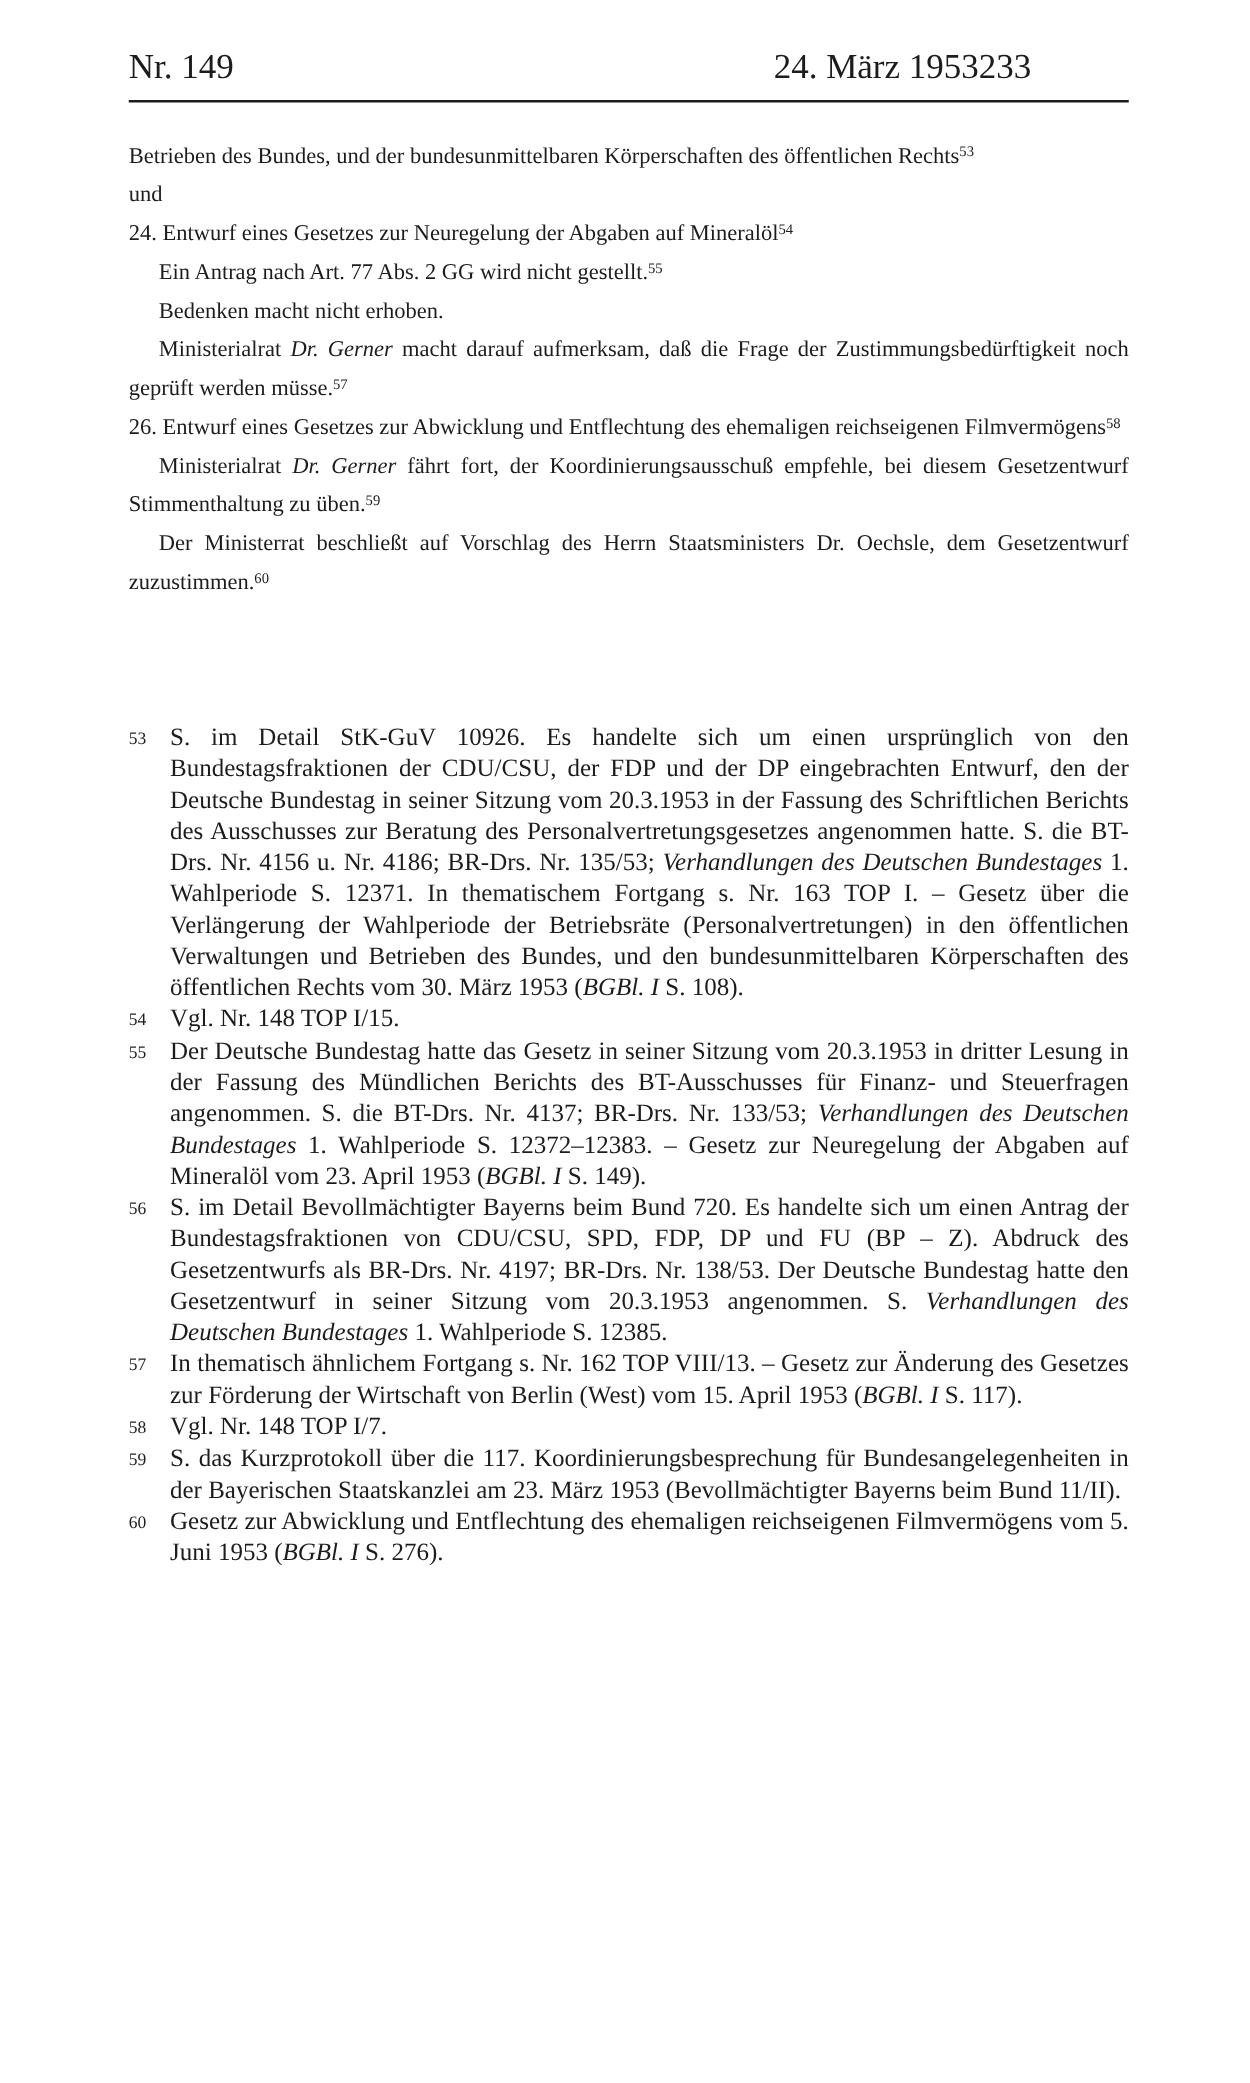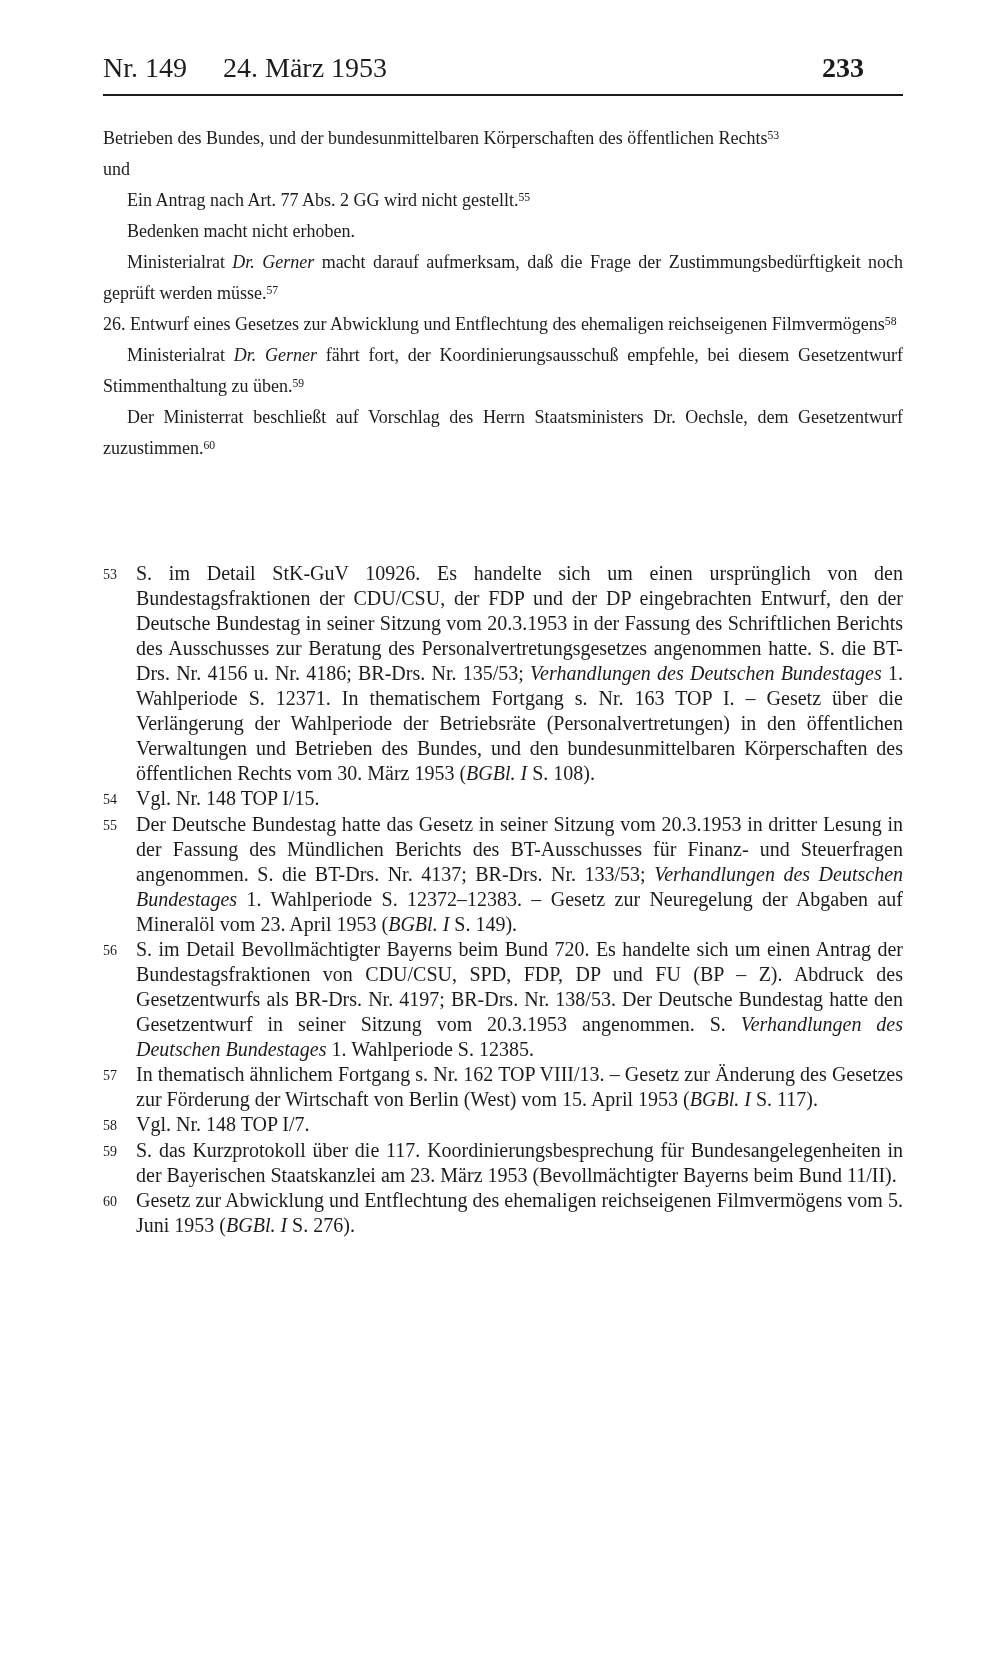--- a/index.html
+++ b/index.html
@@ -16,7 +16,7 @@
     color: #1c1c1c;
     overflow: hidden;
     box-sizing: border-box;
-    padding: 54px 97px 0 103px;
+    padding: 40px 97px 0 103px;
   }
   
   .running-head {

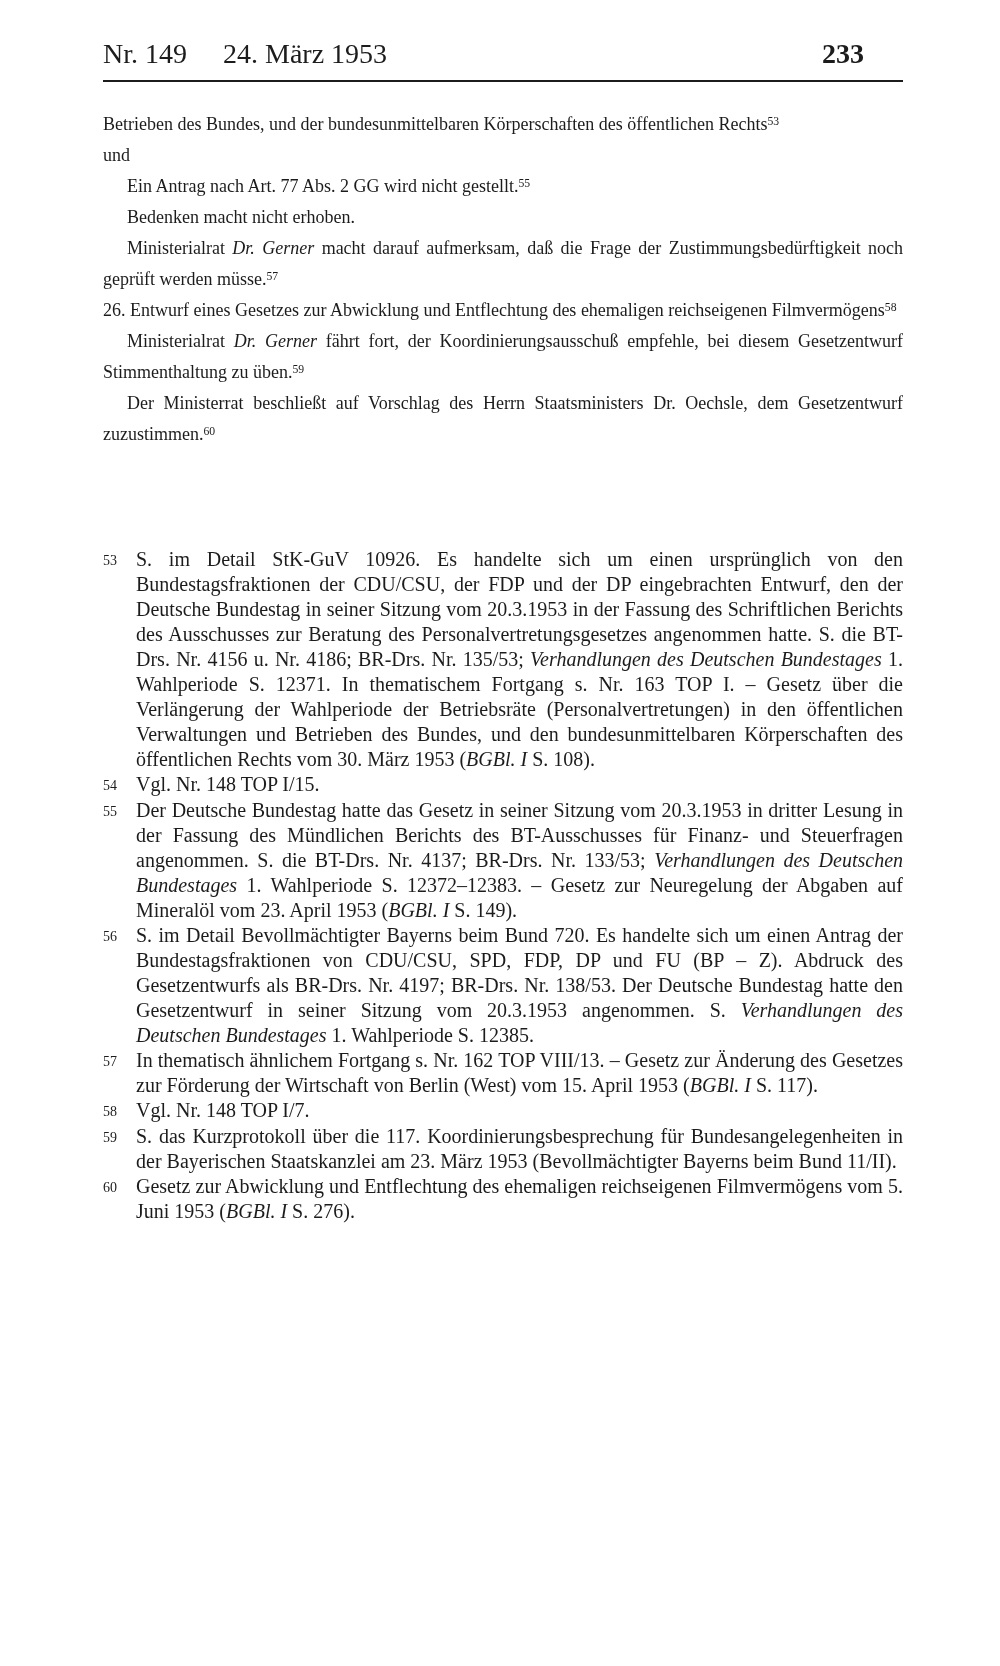--- a/index.html
+++ b/index.html
@@ -26,7 +26,7 @@
     font-size: 28px;
     line-height: 28px;
   }
-  .running-head .center { text-align: left; flex: 1; }
+  .running-head .center { text-align: right; flex: 1; }
   .running-head .left  { min-width: 120px; text-align: left; }
   .running-head .right { min-width: 120px; text-align: center; font-weight: bold; }
   .head-rule {

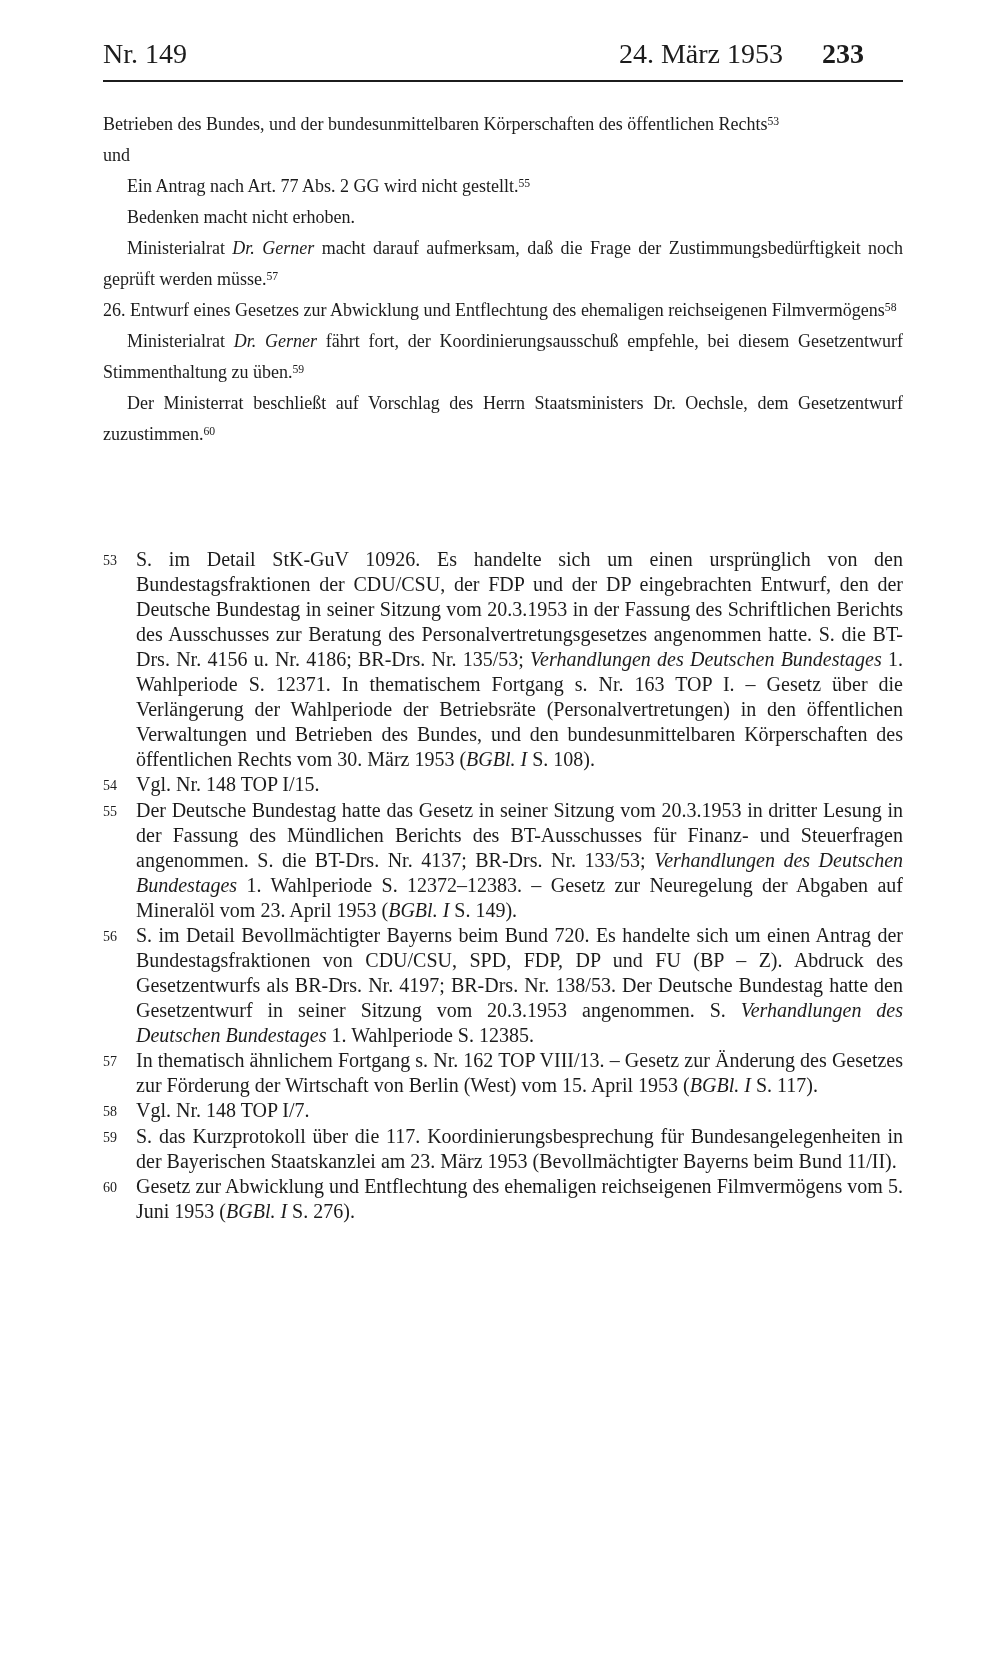--- a/index.html
+++ b/index.html
@@ -28,7 +28,7 @@
   }
   .running-head .center { text-align: right; flex: 1; }
   .running-head .left  { min-width: 120px; text-align: left; }
-  .running-head .right { min-width: 120px; text-align: center; font-weight: bold; }
+  .running-head .right { min-width: 120px; text-align: left; }
   .head-rule {
     border: 0;
     border-top: 2px solid #1c1c1c;

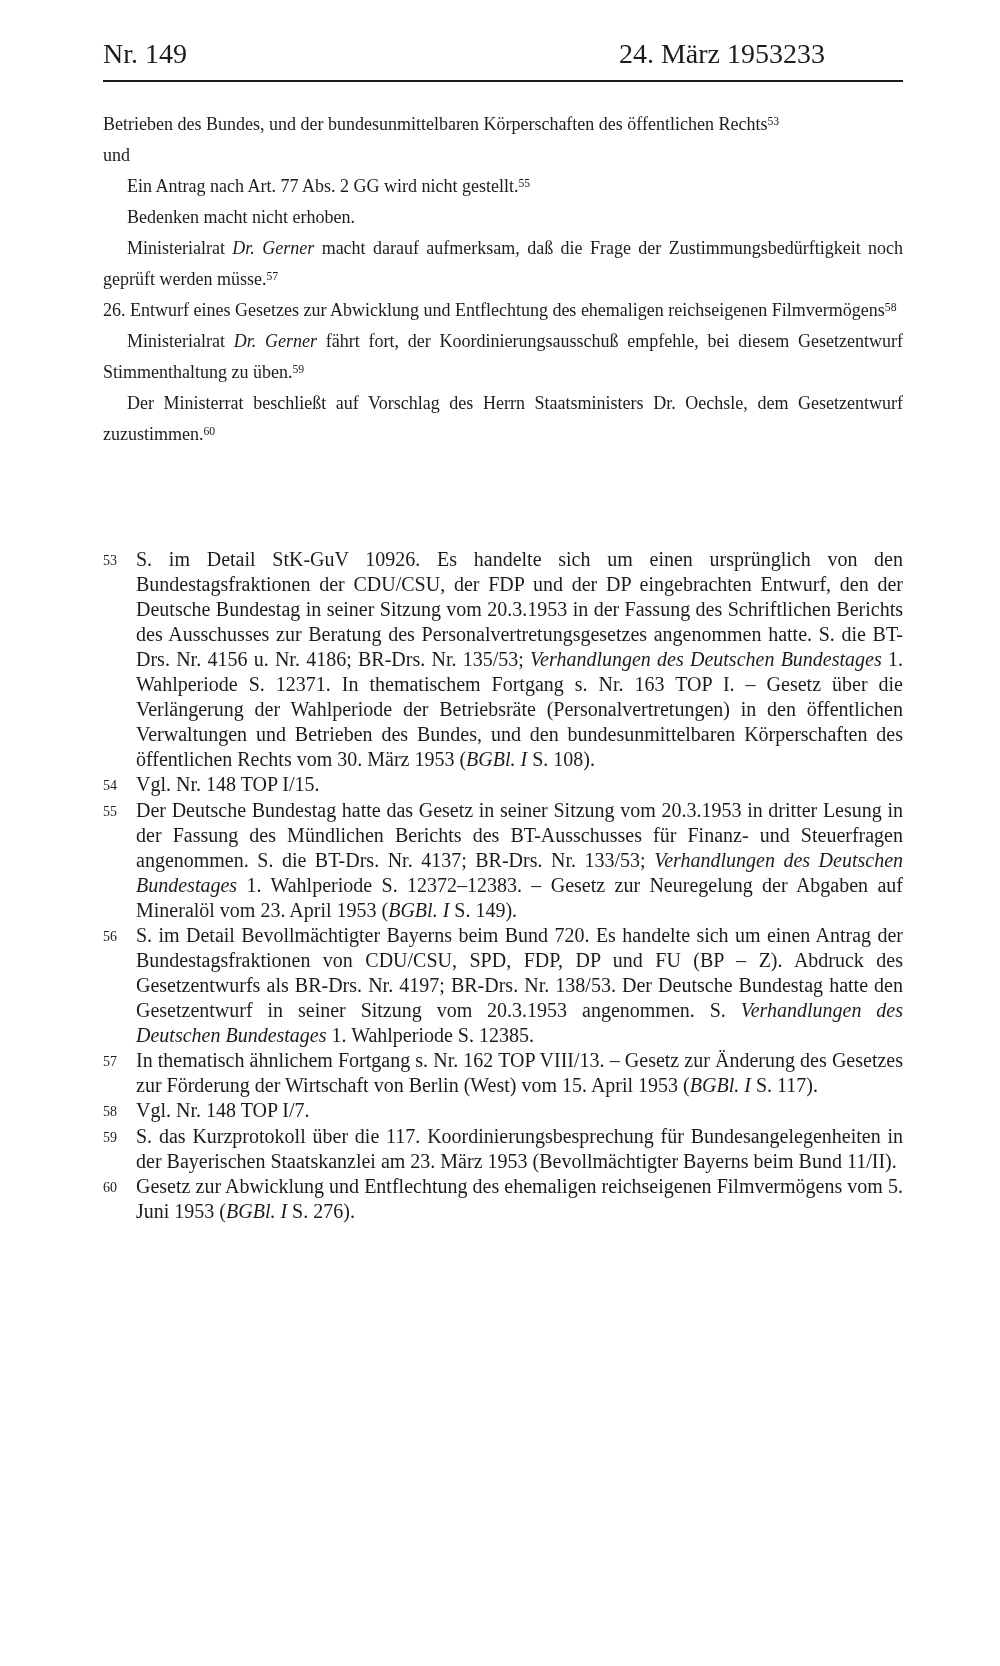--- a/index.html
+++ b/index.html
@@ -89,6 +89,7 @@
   <div class="body-text">
       <p class="">Betrieben des Bundes, und der bundesunmittelbaren Körperschaften des öffentlichen Rechts<sup class="fnref">53</sup></p>
       <p class="">und</p>
+      <p class="">24. Entwurf eines Gesetzes zur Neuregelung der Abgaben auf Mineralöl<sup class="fnref">54</sup></p>
       <p class="indent">Ein Antrag nach Art. 77 Abs. 2 GG wird nicht gestellt.<sup class="fnref">55</sup></p>
       <p class="indent">Bedenken macht nicht erhoben.</p>
       <p class="indent">Ministerialrat <em>Dr. Gerner</em> macht darauf aufmerksam, daß die Frage der Zustimmungsbedürftigkeit noch geprüft werden müsse.<sup class="fnref">57</sup></p>

